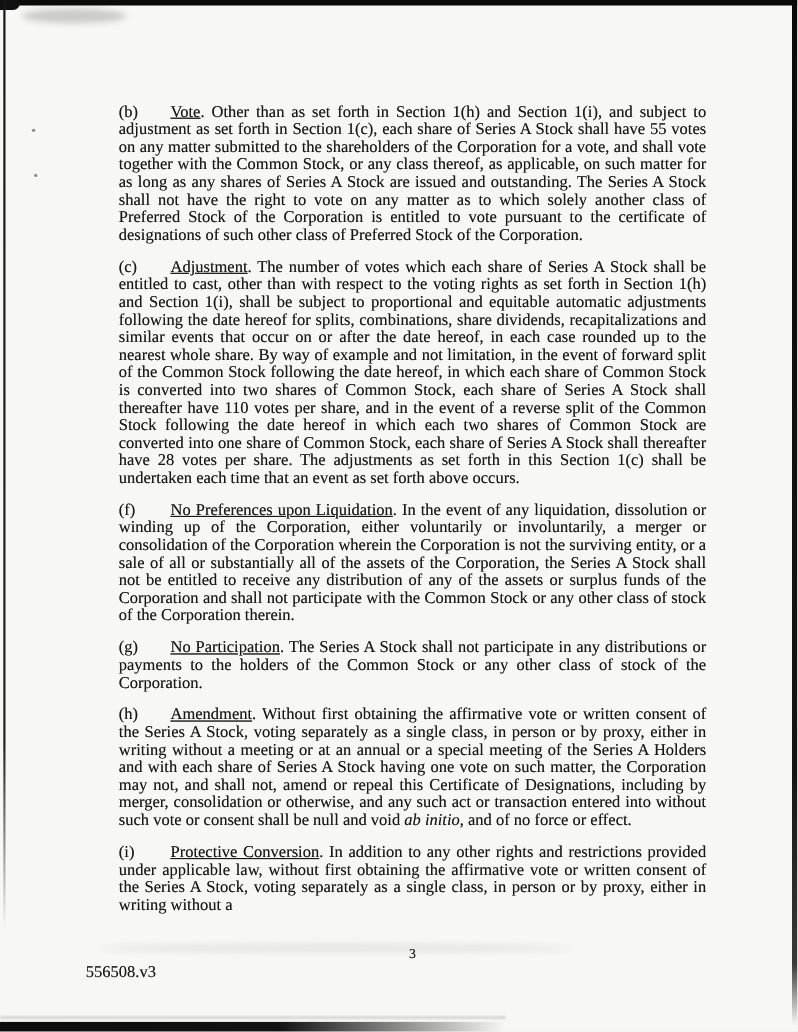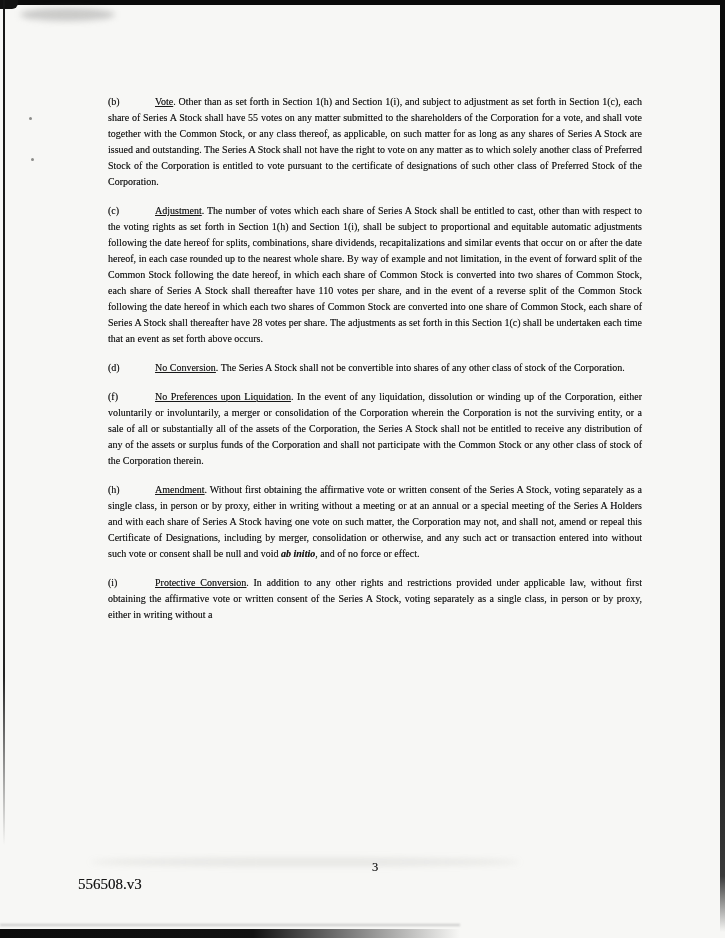--- a/index.html
+++ b/index.html
@@ -71,7 +71,7 @@
     position: absolute;
     left: 108px; top: 94px;
     width: 534px;
-    font-size: 10px;
+    font-size: 15px;
     line-height: 16px;
     text-shadow: 0 0 0.4px rgba(10,10,10,0.55);
   }

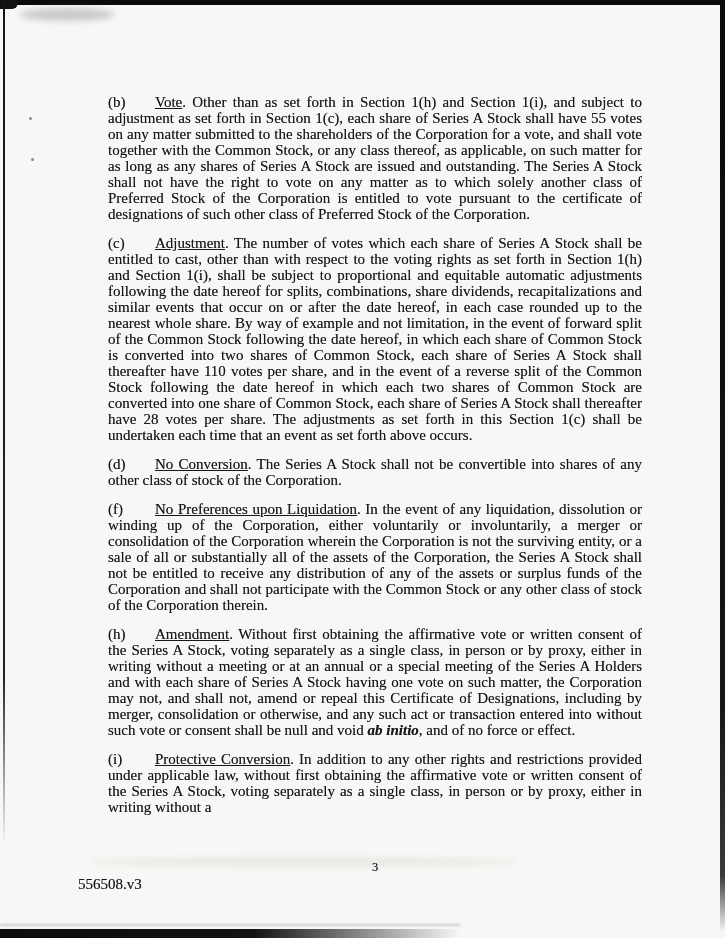--- a/index.html
+++ b/index.html
@@ -120,7 +120,6 @@
   <div class="content">
       <p class="para"><span class="para-label">(b)</span><span><span class="u">Vote</span><span>. Other than as set forth in Section 1(h) and Section 1(i), and subject to adjustment as set forth in Section 1(c), each share of Series A Stock shall have 55 votes on any matter submitted to the shareholders of the Corporation for a vote, and shall vote together with the Common Stock, or any class thereof, as applicable, on such matter for as long as any shares of Series A Stock are issued and outstanding. The Series A Stock shall not have the right to vote on any matter as to which solely another class of Preferred Stock of the Corporation is entitled to vote pursuant to the certificate of designations of such other class of Preferred Stock of the Corporation.</span></span></p>
       <p class="para"><span class="para-label">(c)</span><span><span class="u">Adjustment</span><span>. The number of votes which each share of Series A Stock shall be entitled to cast, other than with respect to the voting rights as set forth in Section 1(h) and Section 1(i), shall be subject to proportional and equitable automatic adjustments following the date hereof for splits, combinations, share dividends, recapitalizations and similar events that occur on or after the date hereof, in each case rounded up to the nearest whole share. By way of example and not limitation, in the event of forward split of the Common Stock following the date hereof, in which each share of Common Stock is converted into two shares of Common Stock, each share of Series A Stock shall thereafter have 110 votes per share, and in the event of a reverse split of the Common Stock following the date hereof in which each two shares of Common Stock are converted into one share of Common Stock, each share of Series A Stock shall thereafter have 28 votes per share. The adjustments as set forth in this Section 1(c) shall be undertaken each time that an event as set forth above occurs.</span></span></p>
-      <p class="para"><span class="para-label">(d)</span><span><span class="u">No Conversion</span><span>. The Series A Stock shall not be convertible into shares of any other class of stock of the Corporation.</span></span></p>
       <p class="para"><span class="para-label">(f)</span><span><span class="u">No Preferences upon Liquidation</span><span>. In the event of any liquidation, dissolution or winding up of the Corporation, either voluntarily or involuntarily, a merger or consolidation of the Corporation wherein the Corporation is not the surviving entity, or a sale of all or substantially all of the assets of the Corporation, the Series A Stock shall not be entitled to receive any distribution of any of the assets or surplus funds of the Corporation and shall not participate with the Common Stock or any other class of stock of the Corporation therein.</span></span></p>
       <p class="para"><span class="para-label">(h)</span><span><span class="u">Amendment</span><span>. Without first obtaining the affirmative vote or written consent of the Series A Stock, voting separately as a single class, in person or by proxy, either in writing without a meeting or at an annual or a special meeting of the Series A Holders and with each share of Series A Stock having one vote on such matter, the Corporation may not, and shall not, amend or repeal this Certificate of Designations, including by merger, consolidation or otherwise, and any such act or transaction entered into without such vote or consent shall be null and void </span><span class="i">ab initio</span><span>, and of no force or effect.</span></span></p>
       <p class="para"><span class="para-label">(i)</span><span><span class="u">Protective Conversion</span><span>. In addition to any other rights and restrictions provided under applicable law, without first obtaining the affirmative vote or written consent of the Series A Stock, voting separately as a single class, in person or by proxy, either in writing without a</span></span></p>

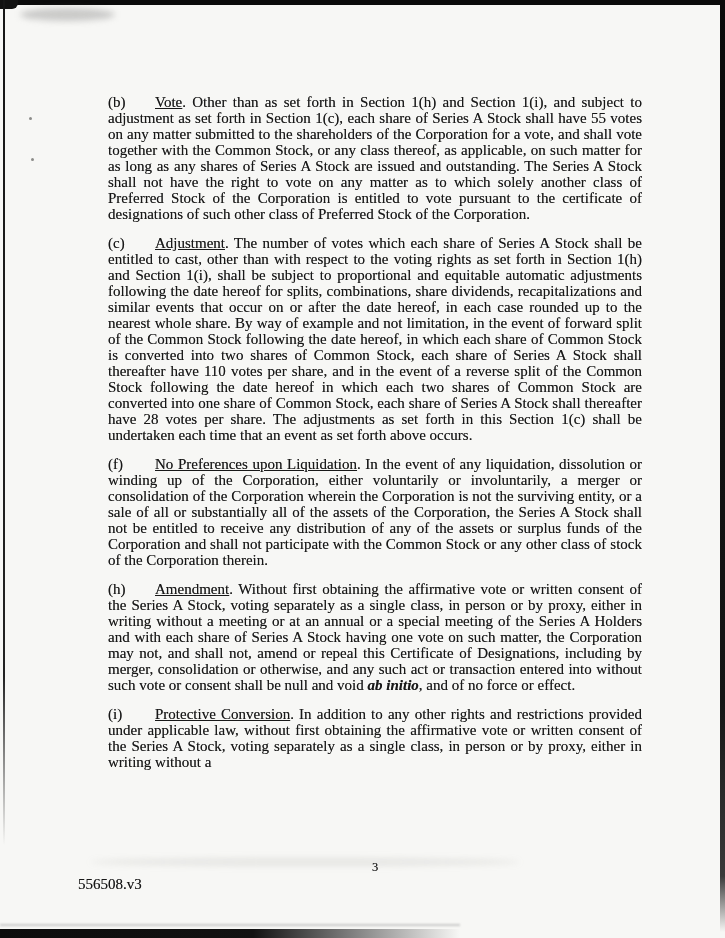--- a/index.html
+++ b/index.html
@@ -121,6 +121,7 @@
       <p class="para"><span class="para-label">(b)</span><span><span class="u">Vote</span><span>. Other than as set forth in Section 1(h) and Section 1(i), and subject to adjustment as set forth in Section 1(c), each share of Series A Stock shall have 55 votes on any matter submitted to the shareholders of the Corporation for a vote, and shall vote together with the Common Stock, or any class thereof, as applicable, on such matter for as long as any shares of Series A Stock are issued and outstanding. The Series A Stock shall not have the right to vote on any matter as to which solely another class of Preferred Stock of the Corporation is entitled to vote pursuant to the certificate of designations of such other class of Preferred Stock of the Corporation.</span></span></p>
       <p class="para"><span class="para-label">(c)</span><span><span class="u">Adjustment</span><span>. The number of votes which each share of Series A Stock shall be entitled to cast, other than with respect to the voting rights as set forth in Section 1(h) and Section 1(i), shall be subject to proportional and equitable automatic adjustments following the date hereof for splits, combinations, share dividends, recapitalizations and similar events that occur on or after the date hereof, in each case rounded up to the nearest whole share. By way of example and not limitation, in the event of forward split of the Common Stock following the date hereof, in which each share of Common Stock is converted into two shares of Common Stock, each share of Series A Stock shall thereafter have 110 votes per share, and in the event of a reverse split of the Common Stock following the date hereof in which each two shares of Common Stock are converted into one share of Common Stock, each share of Series A Stock shall thereafter have 28 votes per share. The adjustments as set forth in this Section 1(c) shall be undertaken each time that an event as set forth above occurs.</span></span></p>
       <p class="para"><span class="para-label">(f)</span><span><span class="u">No Preferences upon Liquidation</span><span>. In the event of any liquidation, dissolution or winding up of the Corporation, either voluntarily or involuntarily, a merger or consolidation of the Corporation wherein the Corporation is not the surviving entity, or a sale of all or substantially all of the assets of the Corporation, the Series A Stock shall not be entitled to receive any distribution of any of the assets or surplus funds of the Corporation and shall not participate with the Common Stock or any other class of stock of the Corporation therein.</span></span></p>
+      <p class="para"><span class="para-label">(g)</span><span><span class="u">No Participation</span><span>. The Series A Stock shall not participate in any distributions or payments to the holders of the Common Stock or any other class of stock of the Corporation.</span></span></p>
       <p class="para"><span class="para-label">(h)</span><span><span class="u">Amendment</span><span>. Without first obtaining the affirmative vote or written consent of the Series A Stock, voting separately as a single class, in person or by proxy, either in writing without a meeting or at an annual or a special meeting of the Series A Holders and with each share of Series A Stock having one vote on such matter, the Corporation may not, and shall not, amend or repeal this Certificate of Designations, including by merger, consolidation or otherwise, and any such act or transaction entered into without such vote or consent shall be null and void </span><span class="i">ab initio</span><span>, and of no force or effect.</span></span></p>
       <p class="para"><span class="para-label">(i)</span><span><span class="u">Protective Conversion</span><span>. In addition to any other rights and restrictions provided under applicable law, without first obtaining the affirmative vote or written consent of the Series A Stock, voting separately as a single class, in person or by proxy, either in writing without a</span></span></p>
     </div>

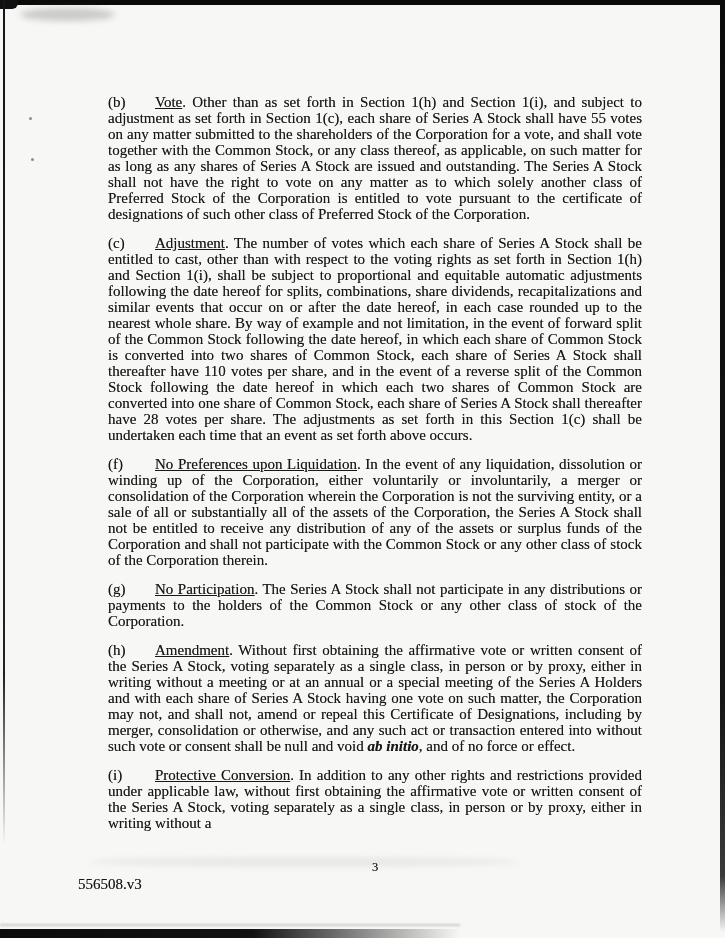--- a/index.html
+++ b/index.html
@@ -84,7 +84,7 @@
     width: 47px;
   }
   .u { text-decoration: underline; }
-  .i { font-style: italic; font-weight: bold; }
+  .i { font-style: italic; }
 
   .pagenum {
     position: absolute;

